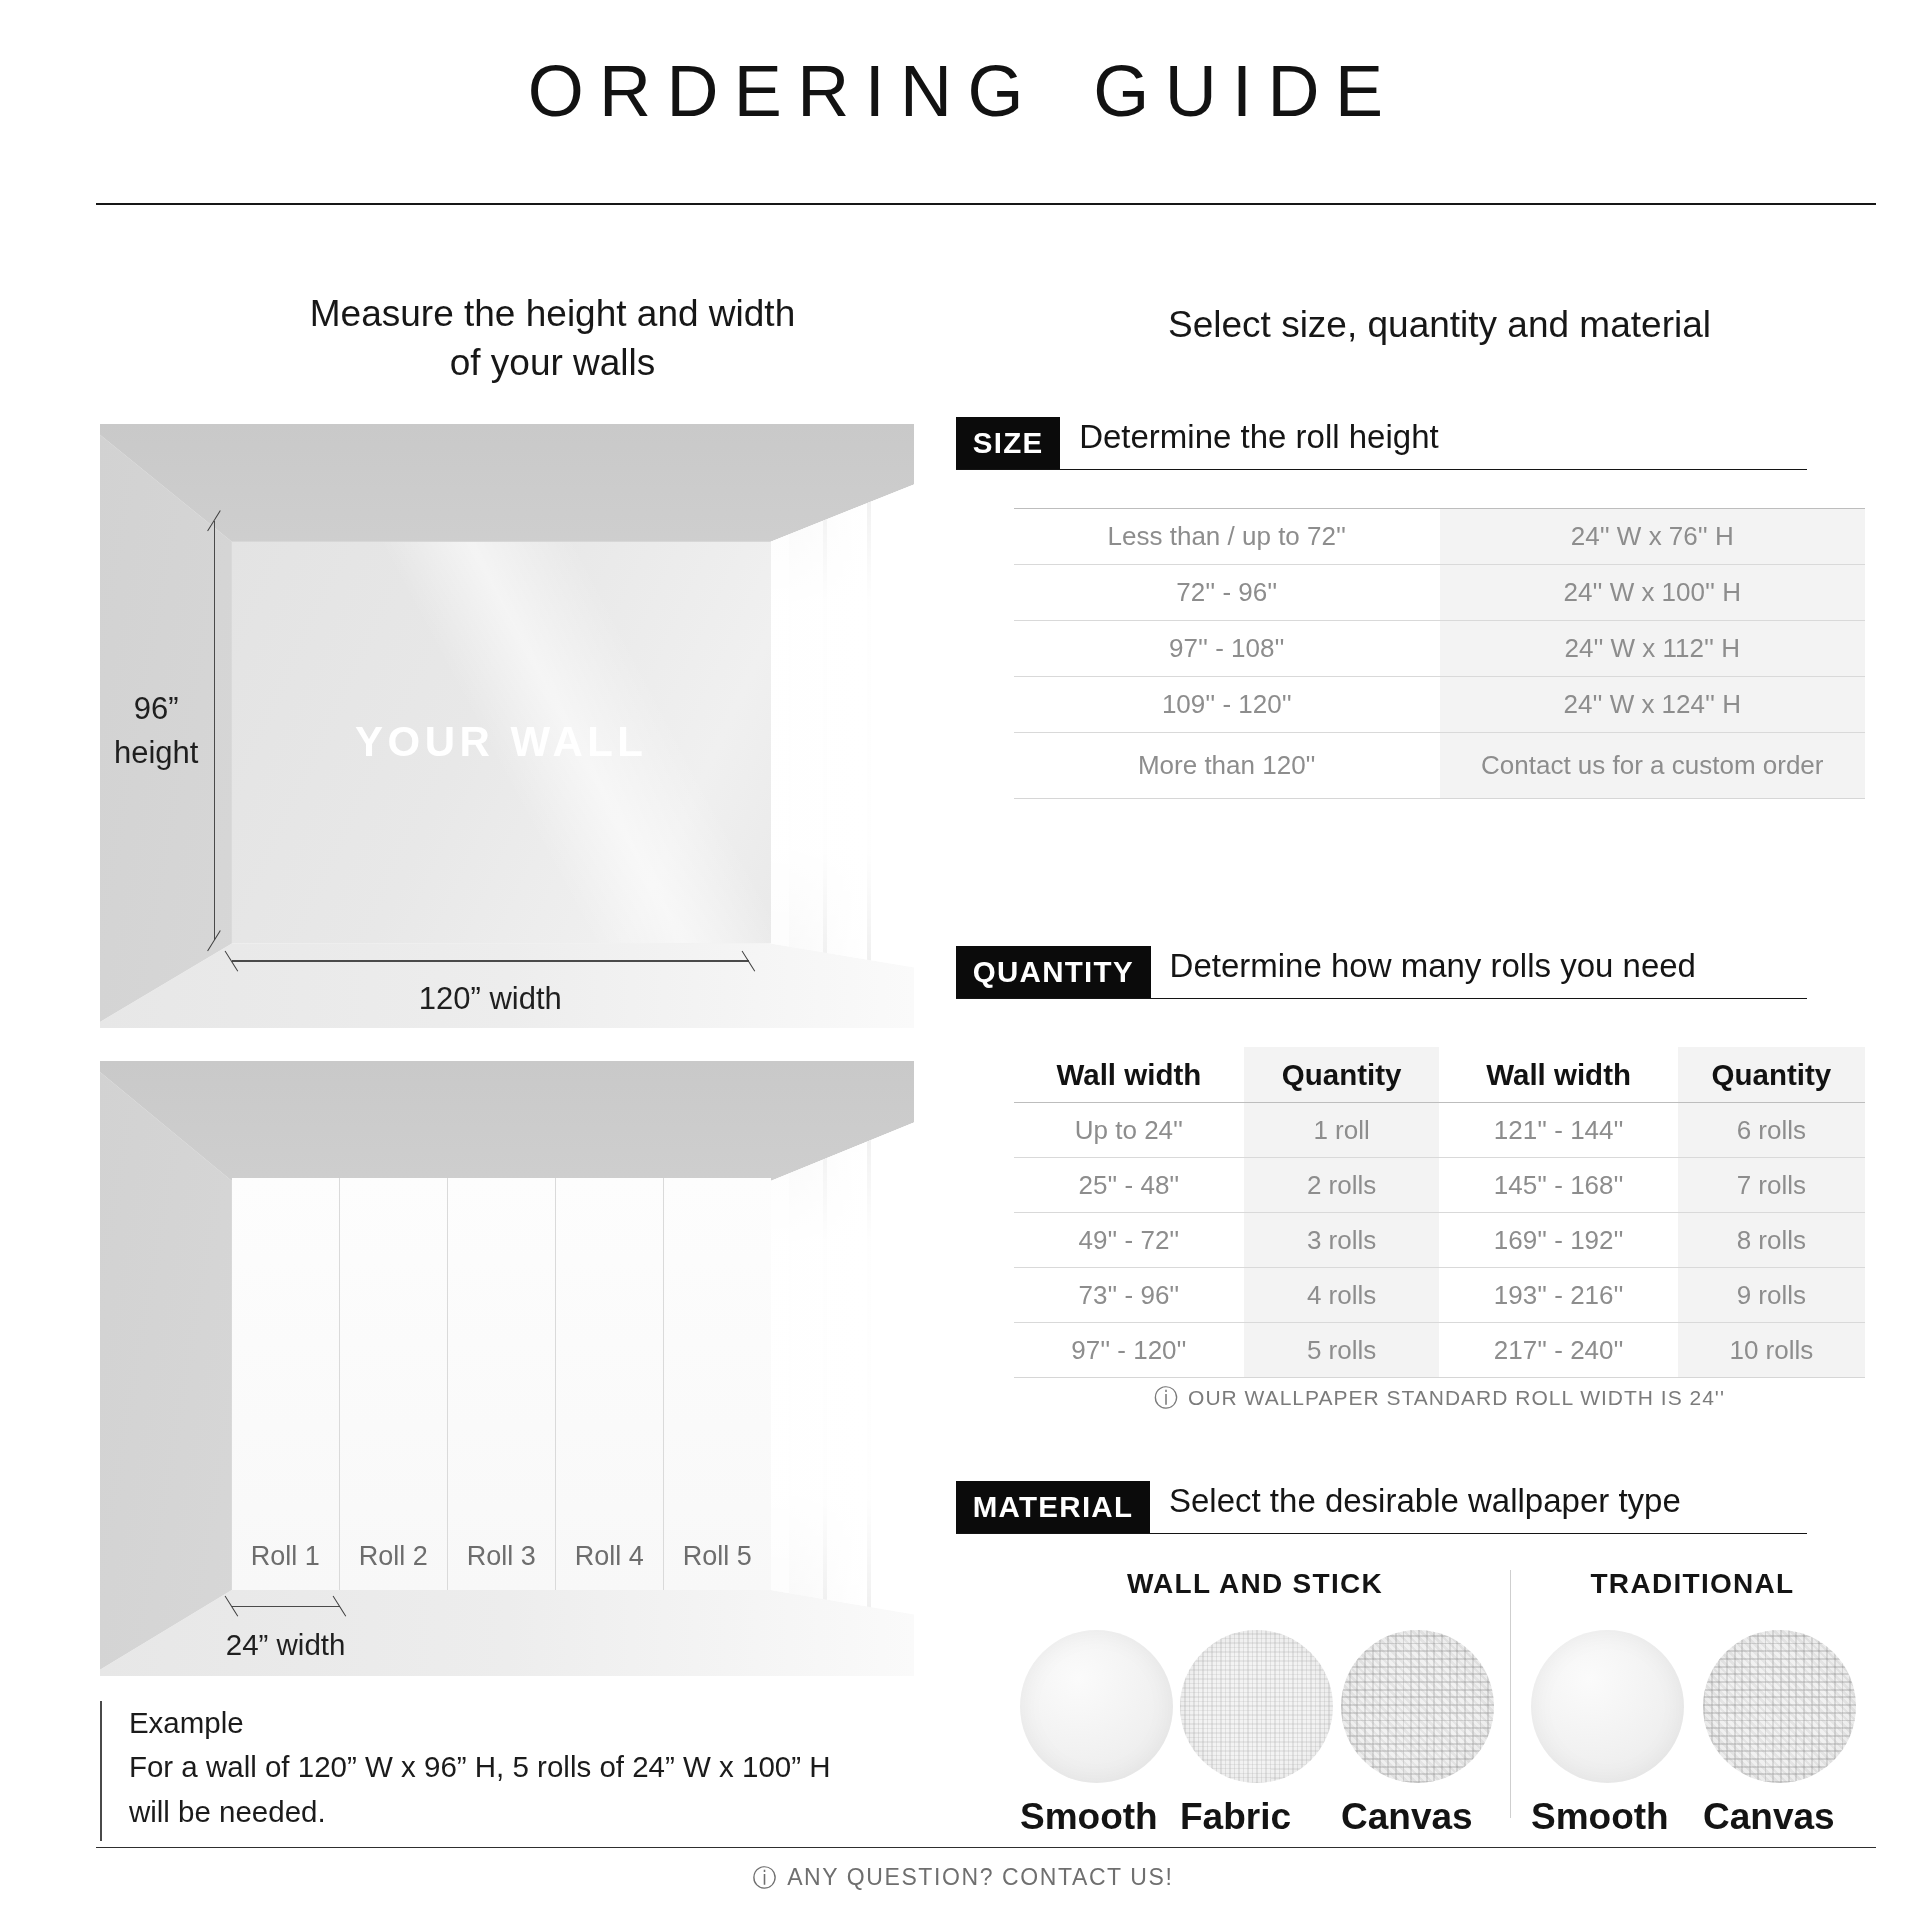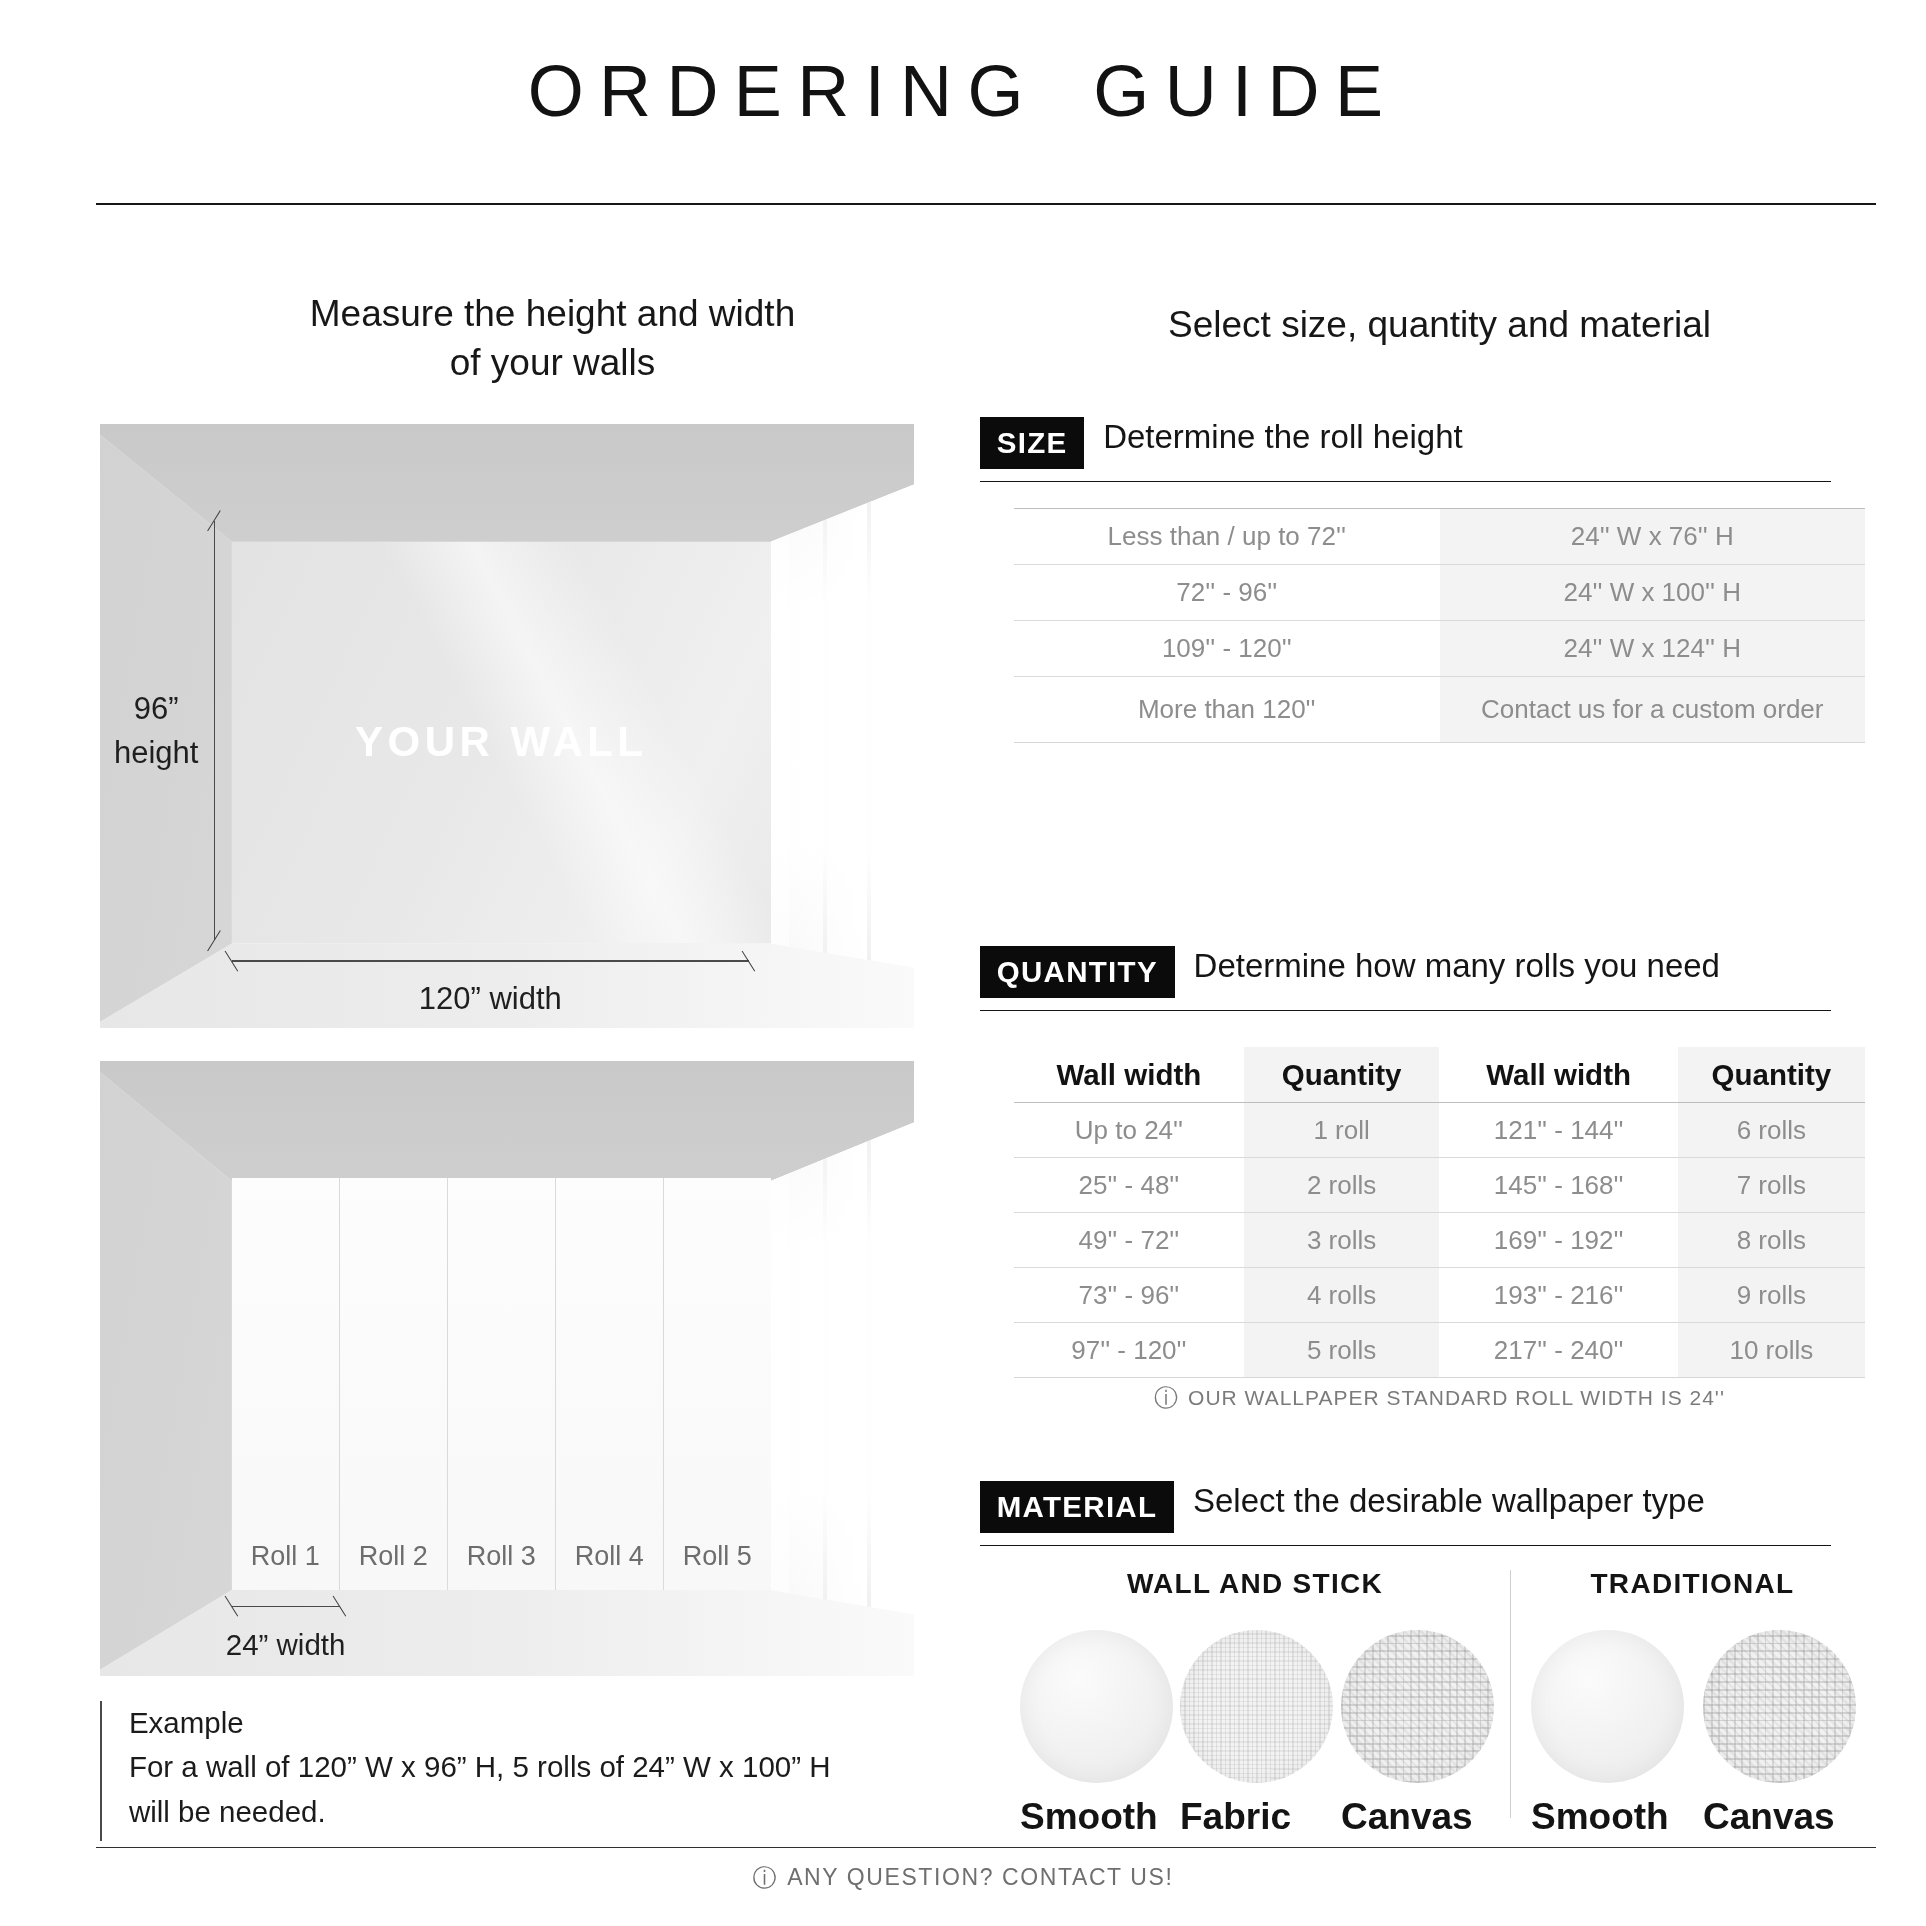--- a/index.html
+++ b/index.html
@@ -92,8 +92,8 @@
 
   
   .section-head {
-    position:absolute; left:980px; width:851px; display:flex; align-items:flex-end; gap:19px;
-    border-bottom:1.9px solid #141414; padding-bottom:16px;
+    position:absolute; left:956px; width:851px; display:flex; align-items:flex-end; gap:19px;
+    border-bottom:1.9px solid #141414; padding-bottom:4px;
   }
   .section-head .badge {
     background:#0b0b0b; color:#ffffff; font-size:29.5px; font-weight:700; letter-spacing:1.3px;

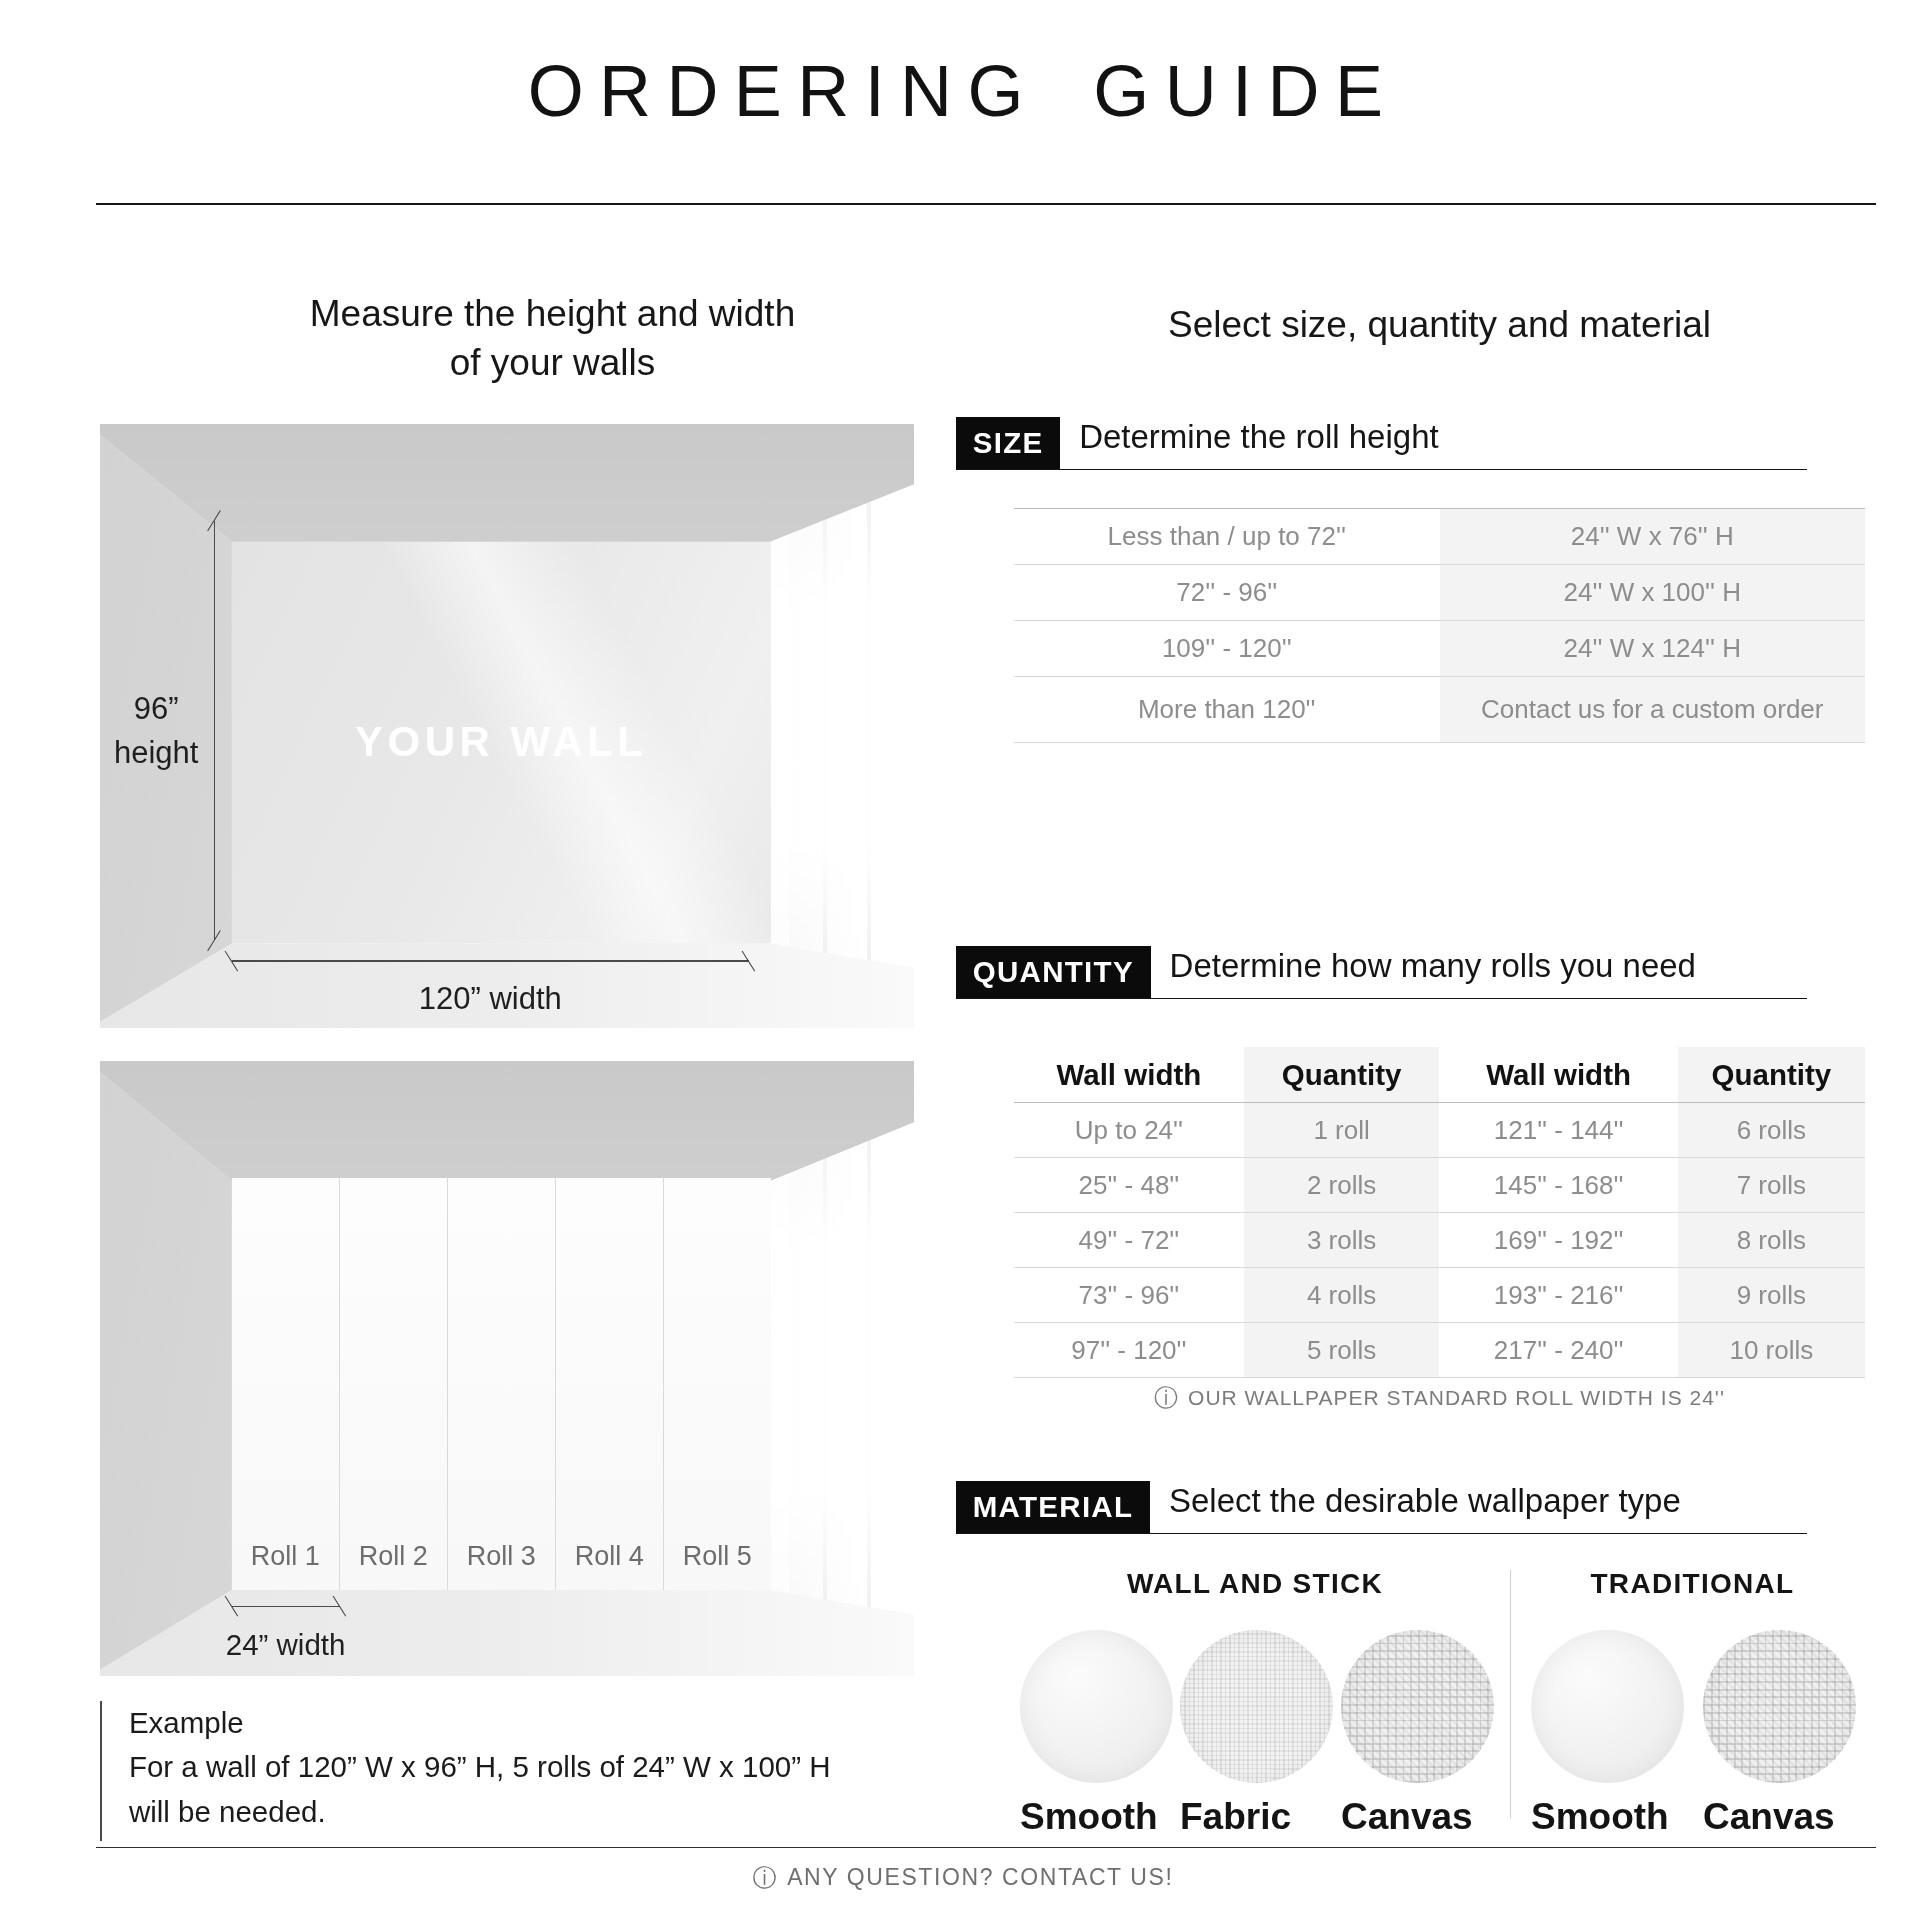--- a/index.html
+++ b/index.html
@@ -251,6 +251,10 @@
       <div class="cell c2">24'' W x 100'' H</div>
     </div>
     <div class="trow data">
+      <div class="cell c1">97'' - 108''</div>
+      <div class="cell c2">24'' W x 112'' H</div>
+    </div>
+    <div class="trow data">
       <div class="cell c1">109'' - 120''</div>
       <div class="cell c2">24'' W x 124'' H</div>
     </div>

